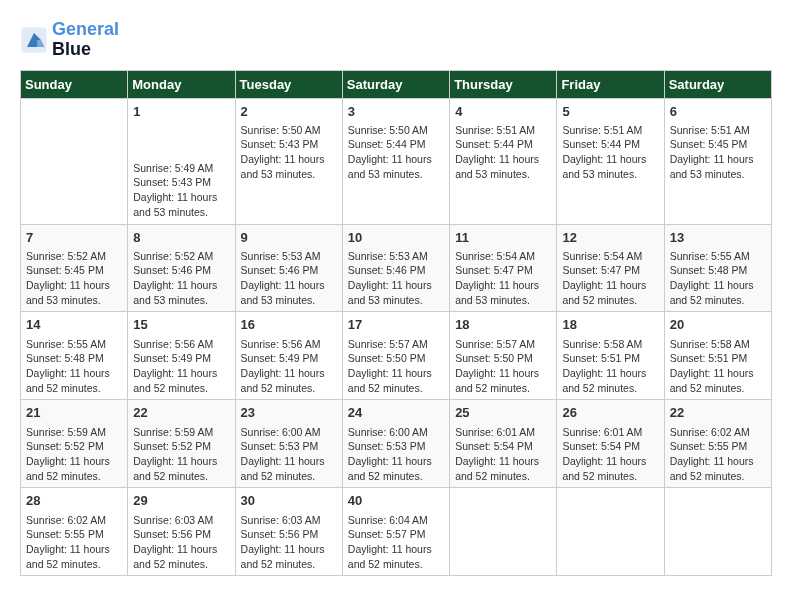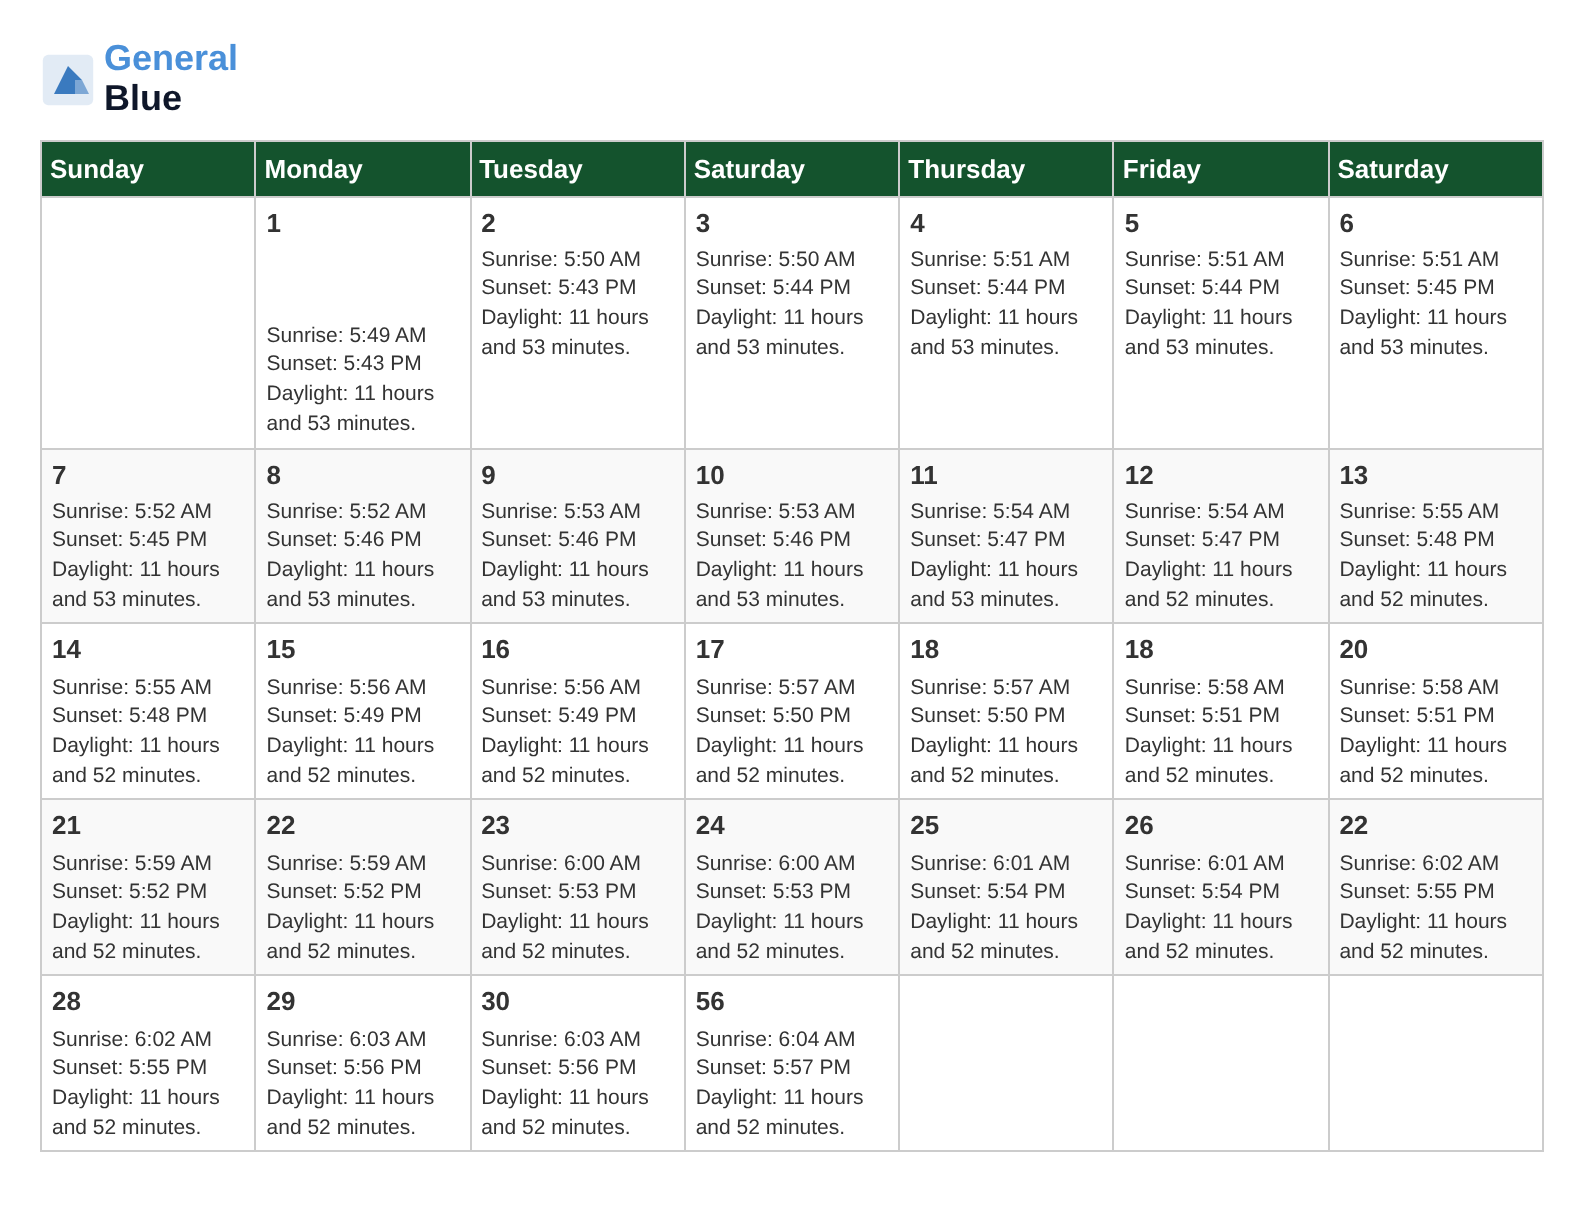--- a/index.html
+++ b/index.html
@@ -345,7 +345,7 @@
 and 52 minutes.</div>
         </td>
         <td>
-          <span class="day-num">56</span>
+          <span class="day-num">40</span>
           <div class="day-info" style="white-space: pre-line;">Sunrise: 6:04 AM
 Sunset: 5:57 PM
 Daylight: 11 hours

